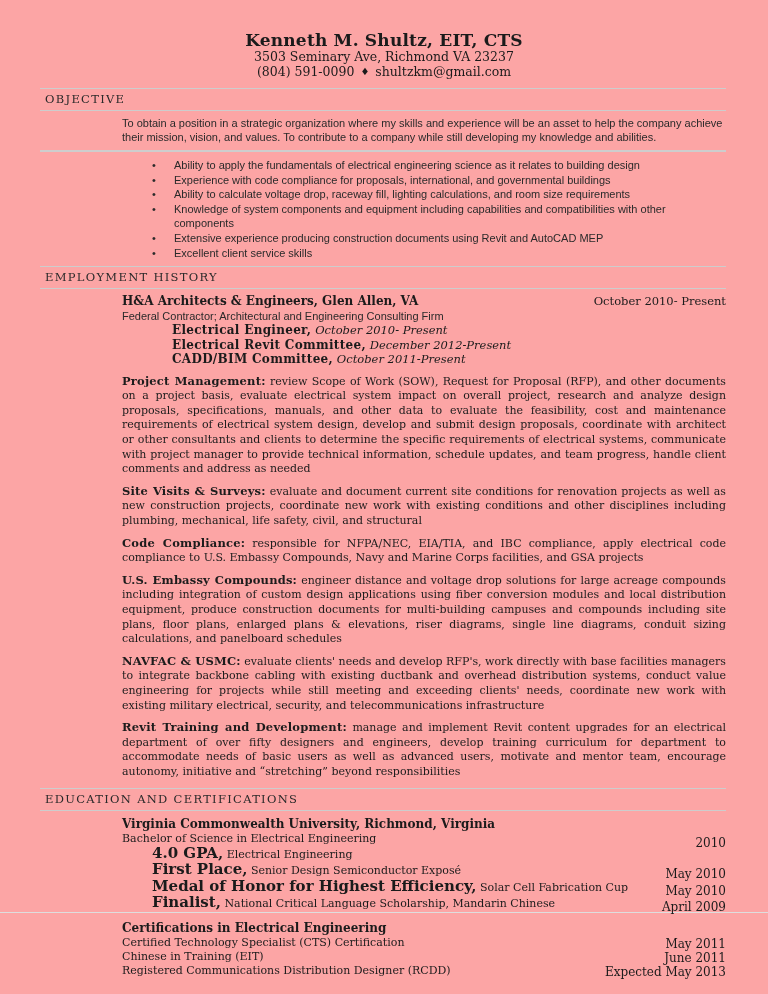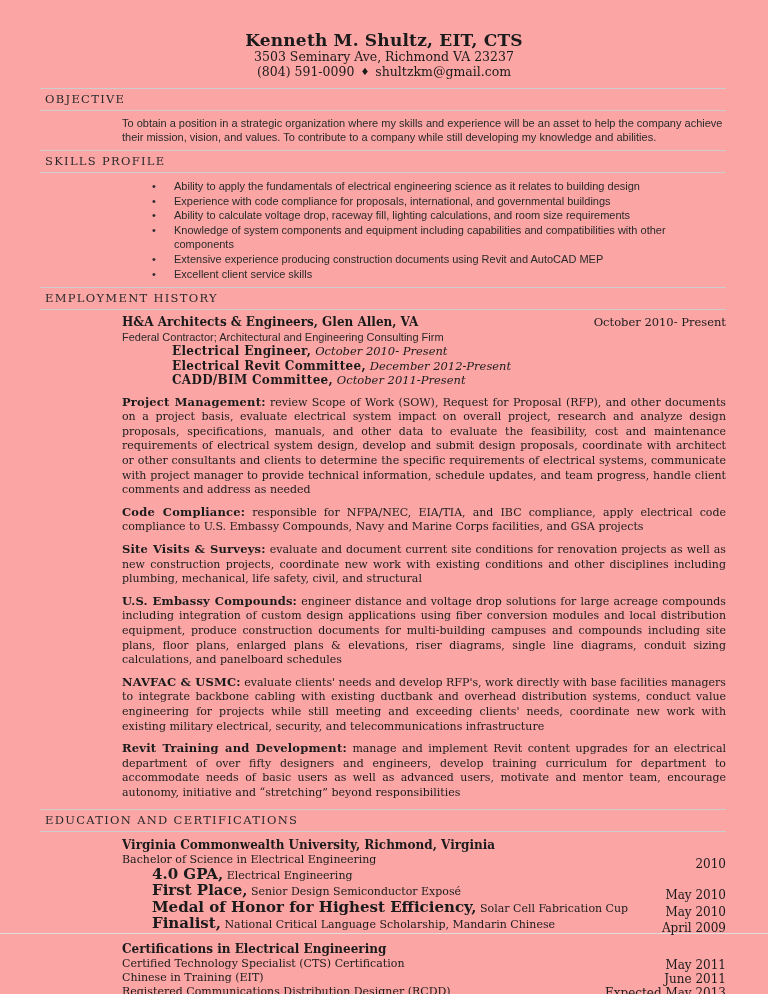--- a/index.html
+++ b/index.html
@@ -76,7 +76,6 @@
   <div class="indent sans body-sans objective-text">To obtain a position in a strategic organization where my skills and experience will be an asset to help the company achieve their mission, vision, and values.  To contribute to a company while still developing my knowledge and abilities.</div>
 
   <div class="rule"></div>
-  <div class="section-title">SKILLS PROFILE</div>
   <div class="rule"></div>
 
   <div class="bullets sans">

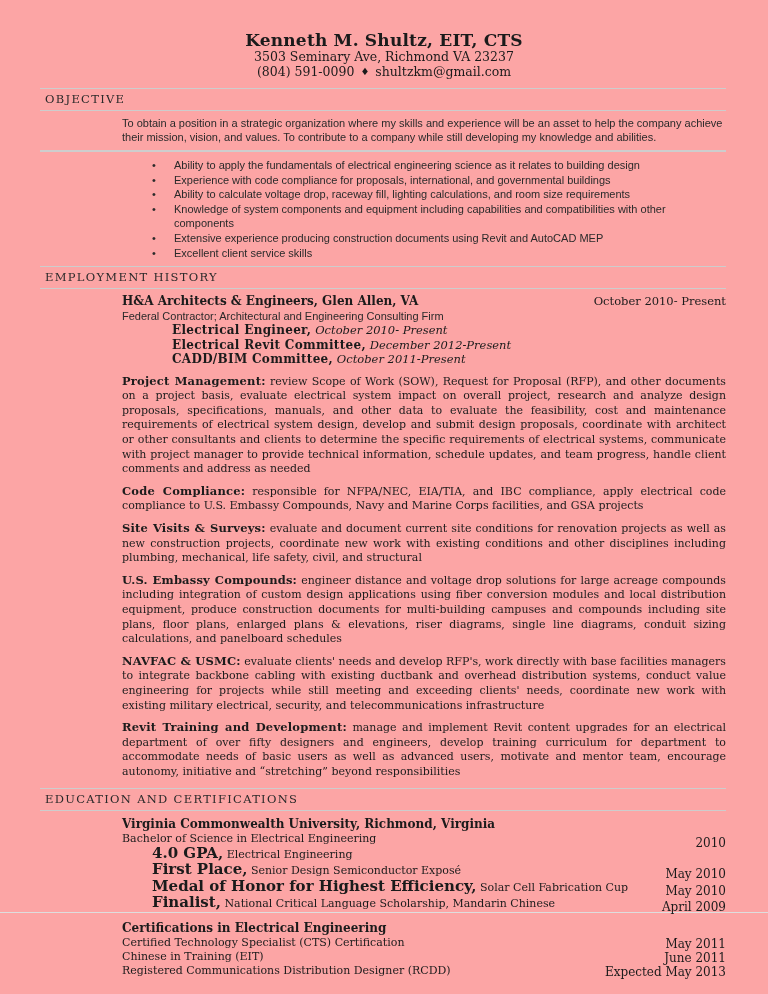--- a/index.html
+++ b/index.html
@@ -122,8 +122,8 @@
   </div>
 
   <div class="indent body-serif just duty"><b>Project Management:</b> <span>review Scope of Work (SOW), Request for Proposal (RFP), and other documents on a project basis, evaluate electrical system impact on overall project, research and analyze design proposals, specifications, manuals, and other data to evaluate the feasibility, cost and maintenance requirements of electrical system design, develop and submit design proposals, coordinate with architect or other consultants and clients to determine the specific requirements of electrical systems, communicate with project manager to provide technical information, schedule updates, and team progress, handle client comments and address as needed</span></div>
+  <div class="indent body-serif just duty"><b>Site Visits &amp; Surveys:</b> <span>evaluate and document current site conditions for renovation projects as well as new construction projects, coordinate new work with existing conditions and other disciplines including plumbing, mechanical, life safety, civil, and structural</span></div>
   <div class="indent body-serif just duty"><b>Code Compliance:</b> <span>responsible for NFPA/NEC, EIA/TIA, and IBC compliance, apply electrical code compliance to U.S. Embassy Compounds, Navy and Marine Corps facilities, and GSA projects</span></div>
-  <div class="indent body-serif just duty"><b>Site Visits &amp; Surveys:</b> <span>evaluate and document current site conditions for renovation projects as well as new construction projects, coordinate new work with existing conditions and other disciplines including plumbing, mechanical, life safety, civil, and structural</span></div>
   <div class="indent body-serif just duty"><b>U.S. Embassy Compounds:</b> <span>engineer distance and voltage drop solutions for large acreage compounds including integration of custom design applications using fiber conversion modules and local distribution equipment, produce construction documents for multi-building campuses and compounds including site plans, floor plans, enlarged plans &amp; elevations, riser diagrams, single line diagrams, conduit sizing calculations, and panelboard schedules</span></div>
   <div class="indent body-serif just duty"><b>NAVFAC &amp; USMC:</b> <span>evaluate clients' needs and develop RFP's, work directly with base facilities managers to integrate backbone cabling with existing ductbank and overhead distribution systems, conduct value engineering for projects while still meeting and exceeding clients' needs, coordinate new work with existing military electrical, security, and telecommunications infrastructure</span></div>
   <div class="indent body-serif just duty"><b>Revit Training and Development:</b> <span>manage and implement Revit content upgrades for an electrical department of over fifty designers and engineers, develop training curriculum for department to accommodate needs of basic users as well as advanced users, motivate and mentor team, encourage autonomy, initiative and “stretching” beyond responsibilities</span></div>

